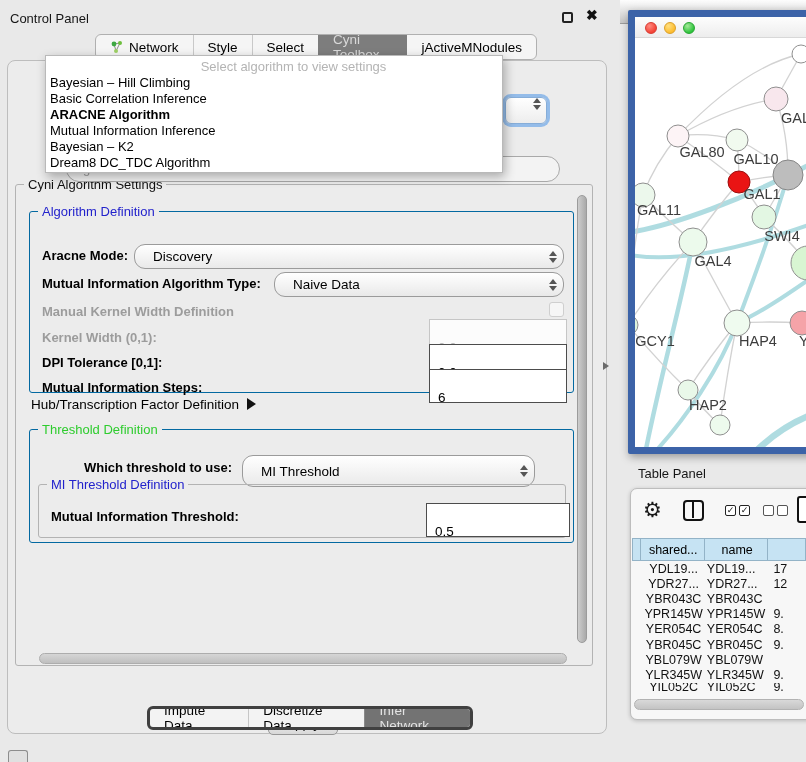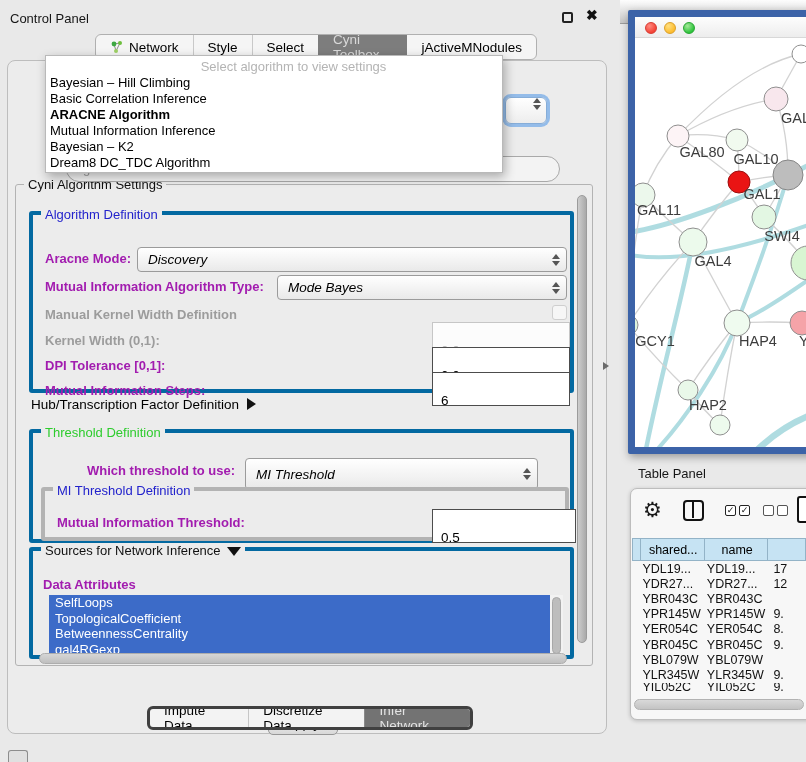--- a/index.html
+++ b/index.html
@@ -44,7 +44,7 @@
   .popup-item.bold { font-weight:bold; }
 
   
-  .group { position:absolute; border:4px solid #0369a1; border-radius:3px; }
+  .group { position:absolute; border:1px solid #0369a1; border-radius:3px; }
   .legend { position:absolute; top:-8px; left:8px; background:#ececec; padding:0 4px;
             font-size:13px; color:#111; white-space:nowrap; }
   .legend.blue  { color:#2222cc; }

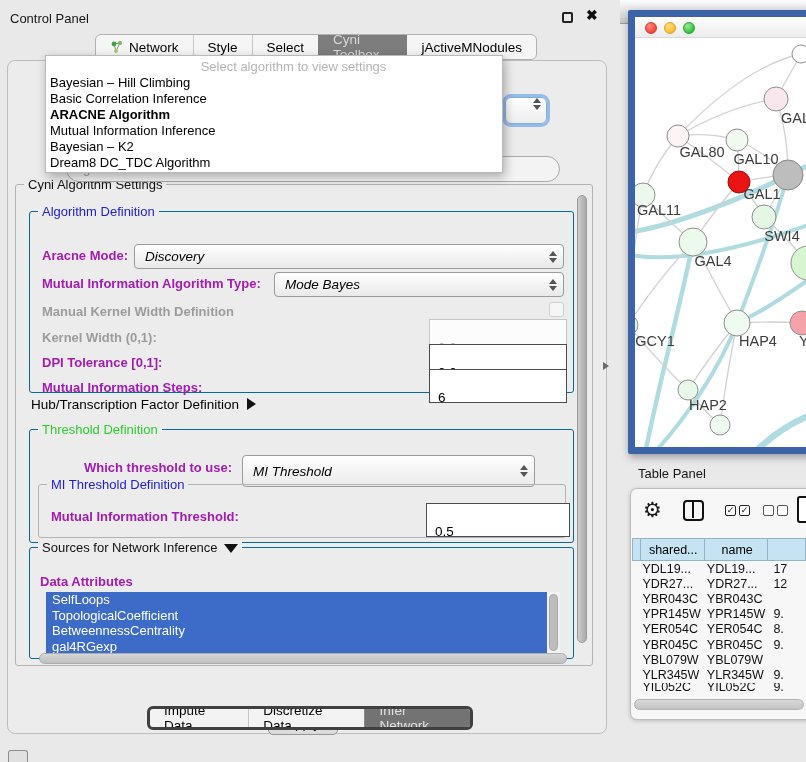--- a/index.html
+++ b/index.html
@@ -58,7 +58,7 @@
                     border-radius:6px; background:linear-gradient(90deg,#cdcdcd,#a9a9a9);
                     border:1px solid #9b9b9b; }
 
-  .lbl  { position:absolute; font-size:13px; font-weight:bold; color:#a21caf; white-space:nowrap; }
+  .lbl  { position:absolute; font-size:13px; font-weight:bold; color:#000000; white-space:nowrap; }
   .lbl.gray { color:#9c9c9c; }
 
   .combo { position:absolute; border:1px solid #9b9b9b; border-radius:4px;

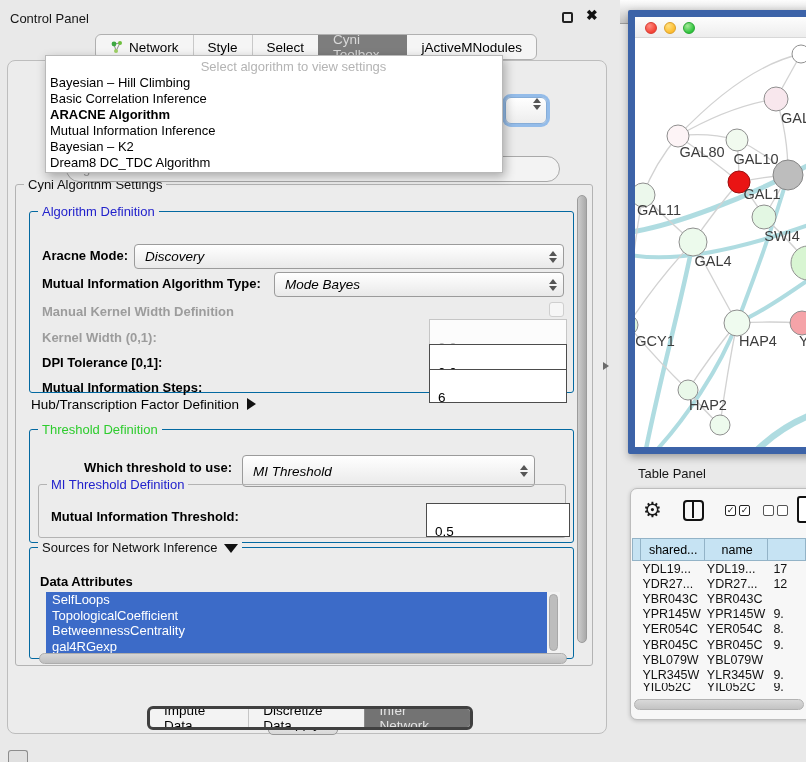--- a/index.html
+++ b/index.html
@@ -61,9 +61,9 @@
   .lbl  { position:absolute; font-size:13px; font-weight:bold; color:#000000; white-space:nowrap; }
   .lbl.gray { color:#9c9c9c; }
 
-  .combo { position:absolute; border:1px solid #9b9b9b; border-radius:4px;
+  .combo { position:absolute; border:1px solid #9b9b9b; border-radius:11px;
            background:linear-gradient(#ffffff,#e9e9e9); font-size:13.5px; color:#000;
-           display:flex; align-items:center; padding-left:10px;font-style:italic; }
+           display:flex; align-items:center; padding-left:18px; }
   .spinner { position:absolute; right:6px; top:50%; transform:translateY(-50%);
              display:flex; flex-direction:column; align-items:center; gap:2px; }
   .spinner .up   { width:0; height:0; border-left:4px solid transparent;

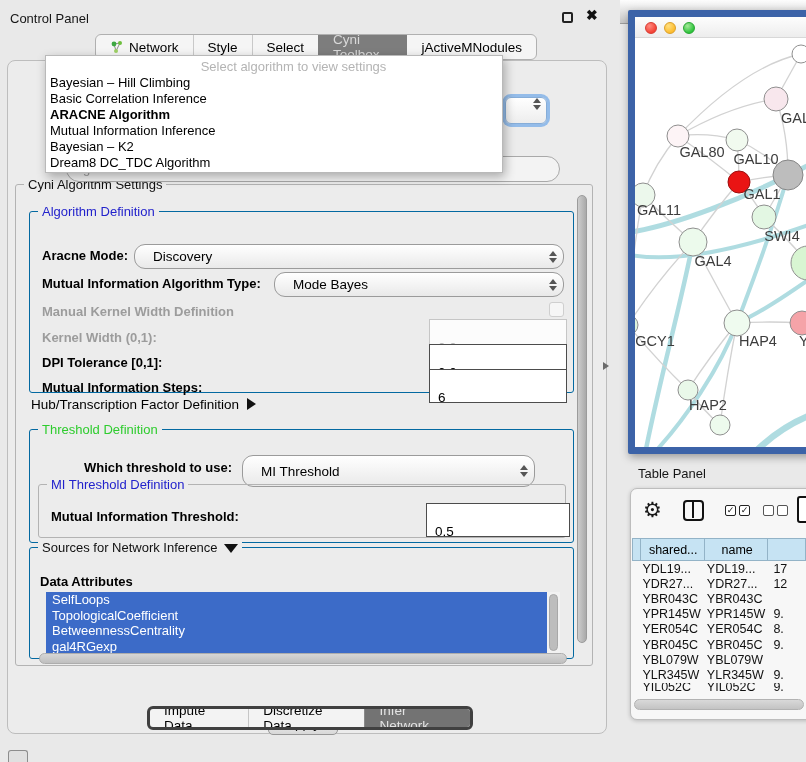--- a/index.html
+++ b/index.html
@@ -237,7 +237,7 @@
 
       <div class="lbl" style="left:12px; top:64px;">Mutual Information Algorithm Type:</div>
       <div class="combo" style="left:244px; top:60px; width:290px; height:25px;">
-        <span>Mode Bayes</span>
+        <span>Naive Data</span>
         <span class="spinner">
             <span class="up"></span>
             <span class="down"></span>

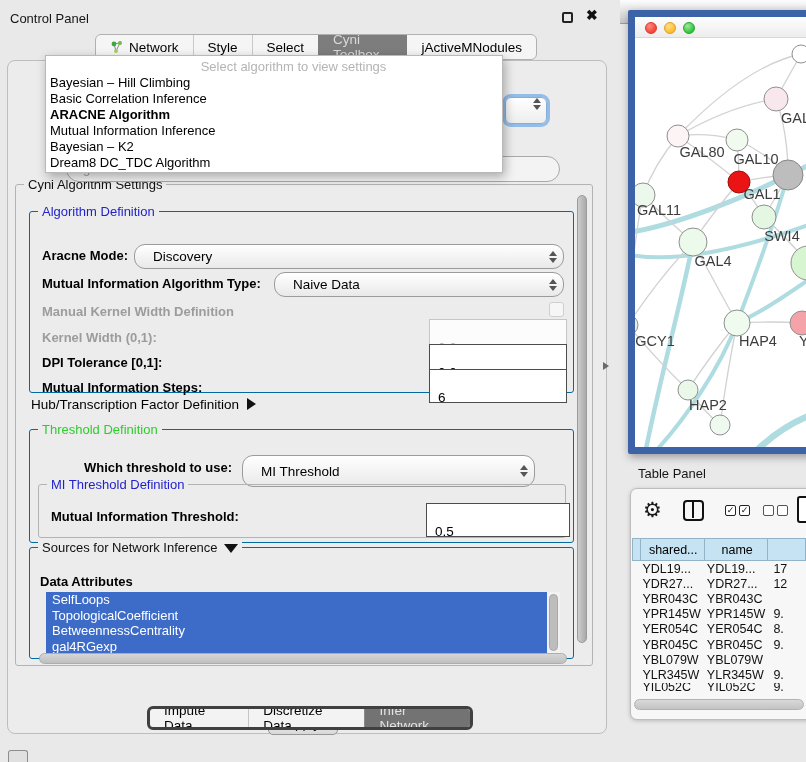--- a/index.html
+++ b/index.html
@@ -280,21 +280,6 @@
       </div>
     </div>
 
-    <div class="group" style="left:13px; top:362px; width:545px; height:112px;">
-      <span class="legend">
-        <span>Sources for Network Inference</span><span class="tri-down"></span>
-      </span>
-      <div class="lbl" style="left:10px; top:26px;">Data Attributes</div>
-      <div class="attr-list">
-        <div class="attr-item">SelfLoops</div>
-        <div class="attr-item">TopologicalCoefficient</div>
-        <div class="attr-item">BetweennessCentrality</div>
-        <div class="attr-item">gal4RGexp</div>
-        <div class="attr-scroll">
-            <div class="thumb"></div>
-          </div>
-      </div>
-    </div>
 
     <div class="hscroll"></div>
   </div>

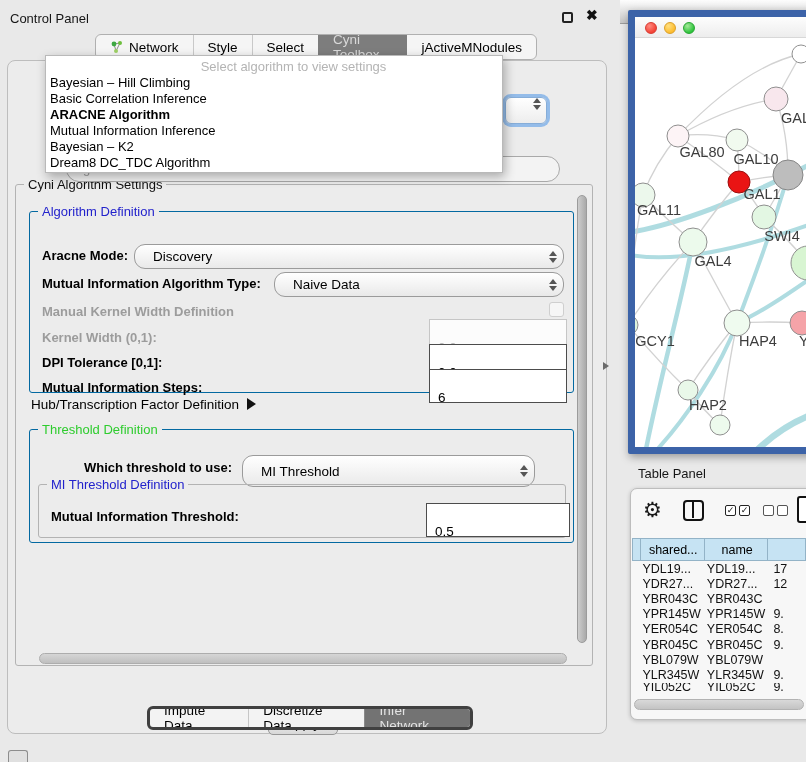--- a/index.html
+++ b/index.html
@@ -155,7 +155,7 @@
   .gh-cell:first-child { border-left:1px solid #93b3c7; }
   .grid-row { display:flex; height:15.2px; font-size:12.5px; align-items:center; background:transparent; }
   .gr-cell { overflow:hidden; white-space:nowrap; }
-  .c0 { width:9px; }  .c1 { width:69px; padding-left:2px; } .c2 { width:68px; padding-left:2px; } .c3 { width:40px; padding-left:5px; }
+  .c0 { width:9px; }  .c1 { width:69px; padding-left:2px;text-align:center; } .c2 { width:68px; padding-left:2px; } .c3 { width:40px; padding-left:5px; }
   .tp-hscroll { position:absolute; left:634px; top:699px; width:170px; height:11px;
                 border-radius:6px; background:linear-gradient(#d9d9d9,#c3c3c3); border:1px solid #b2b2b2; }
 

